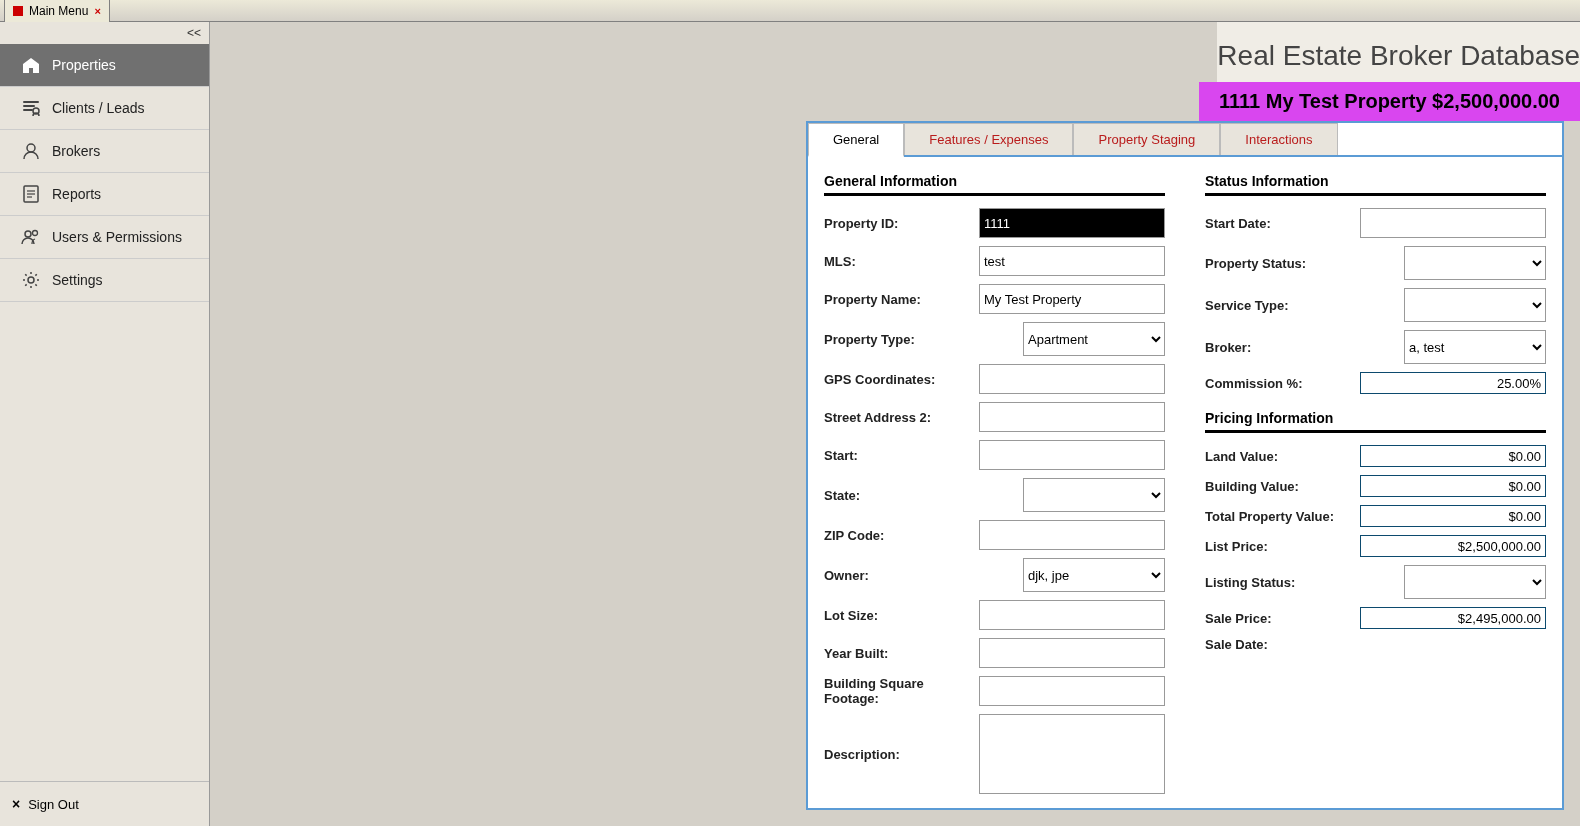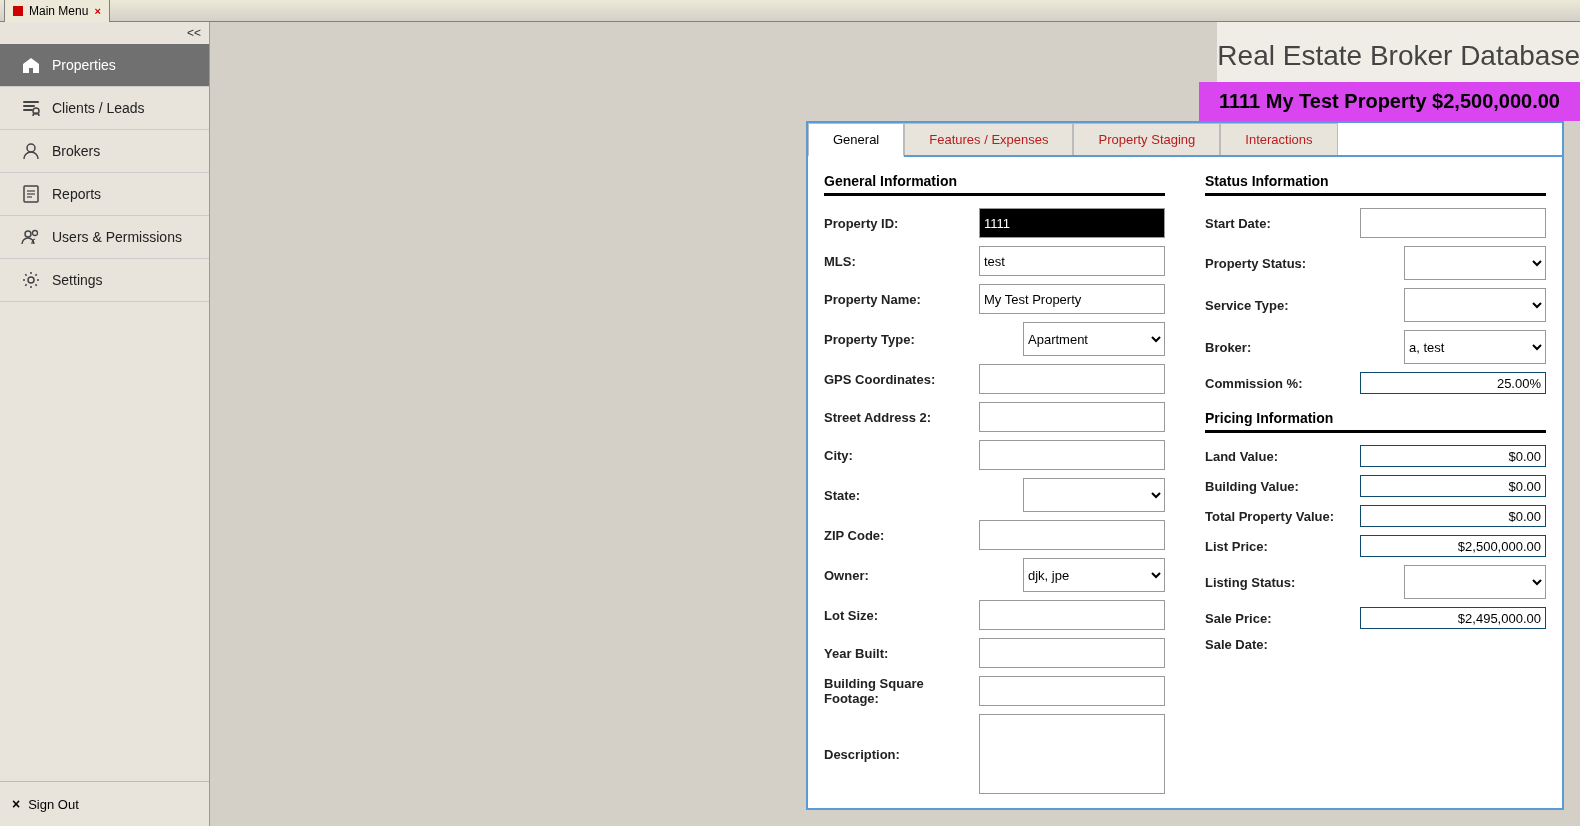--- a/index.html
+++ b/index.html
@@ -359,7 +359,7 @@
             <input class="form-input" type="text" value="" style="">
           </div>
           <div class="form-row">
-            <span class="form-label">City:</span>
+            <span class="form-label">Start:</span>
             <input class="form-input" type="text" value="" style="">
           </div>
           <div class="form-row">

